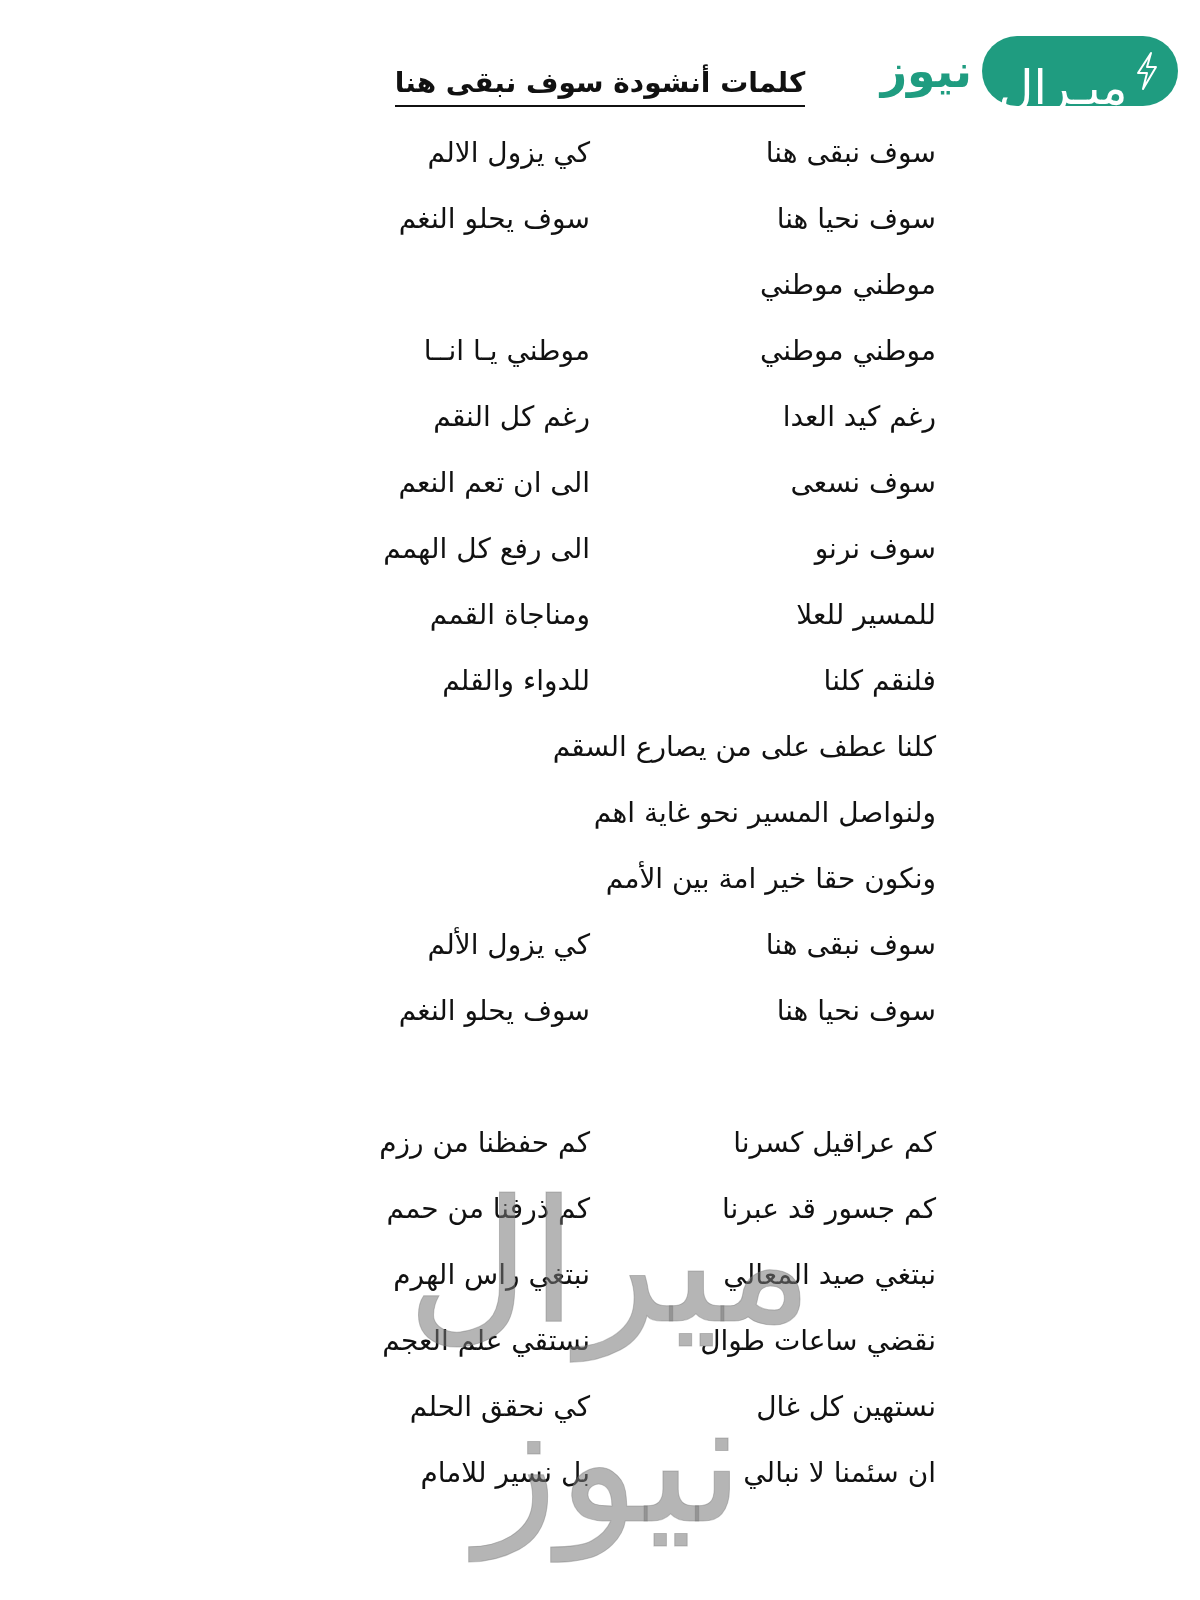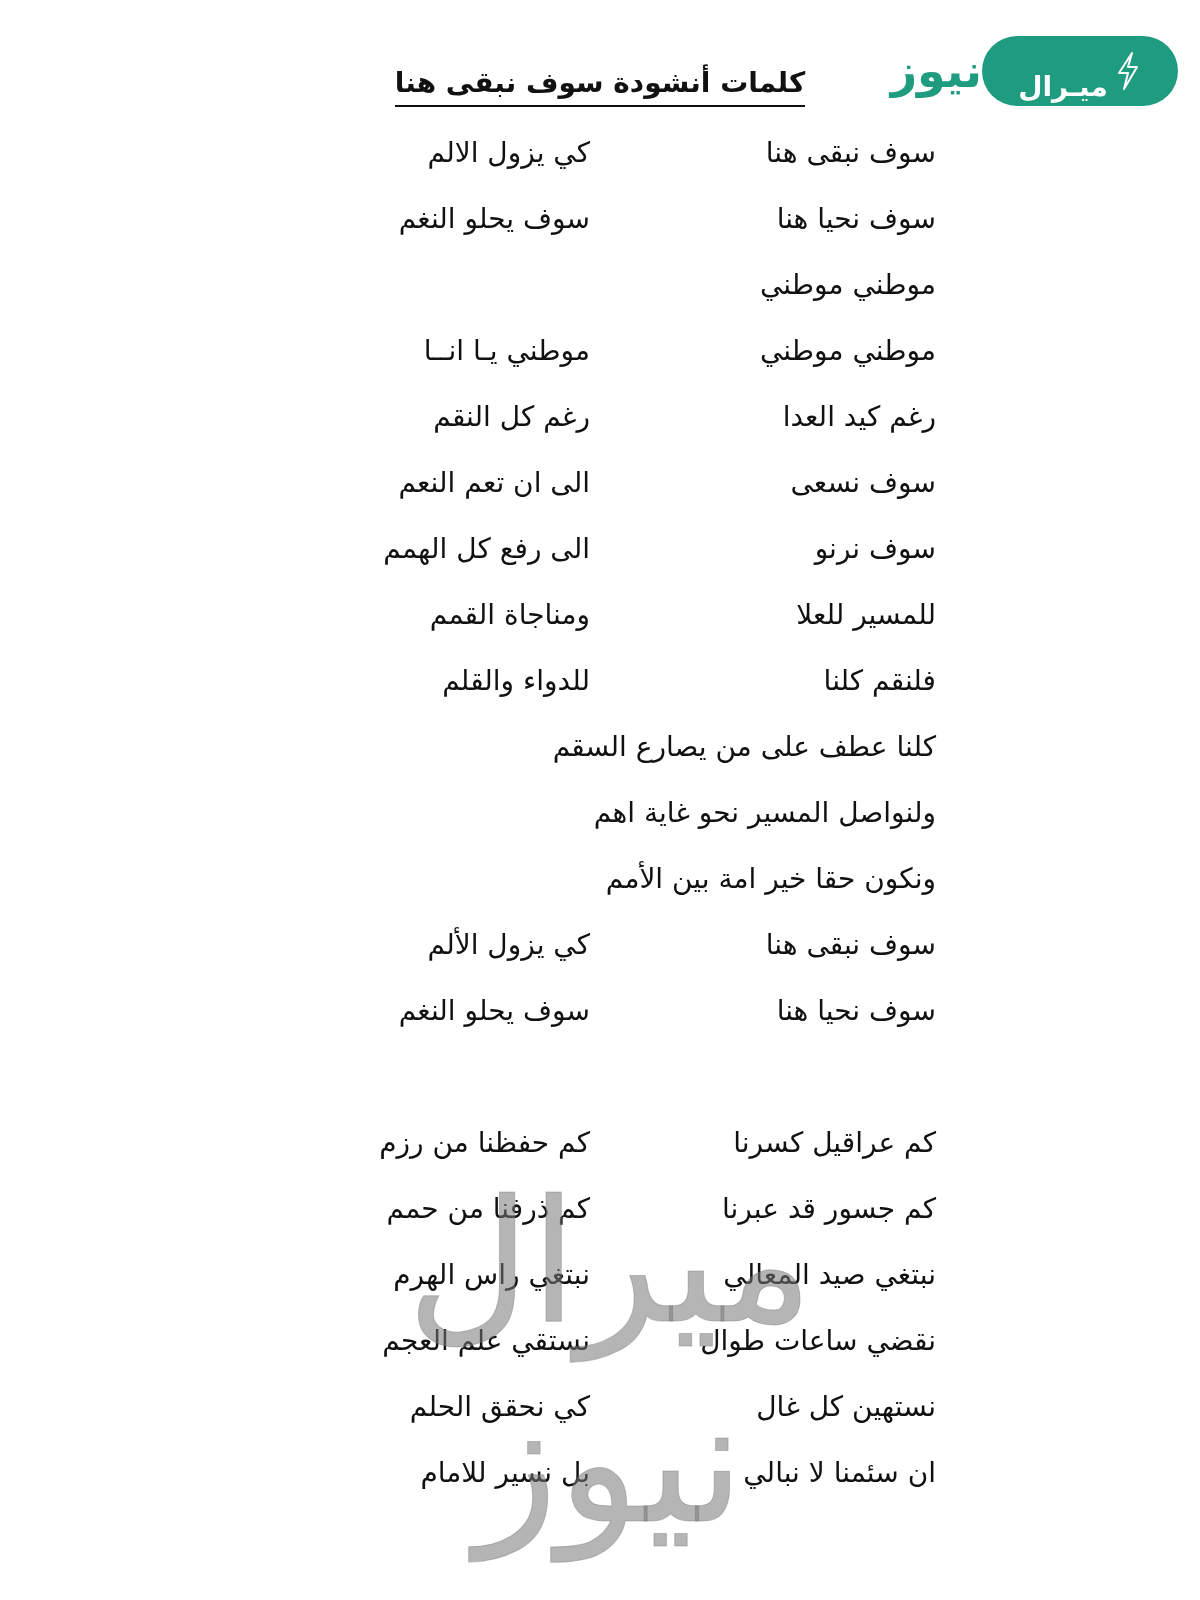--- a/index.html
+++ b/index.html
@@ -29,6 +29,7 @@
       font-weight: bold;
       font-size: 46px;
       color: #1f9c80;
+      margin-right: 10px;
       line-height: 1;
     }
     .logo-pill {

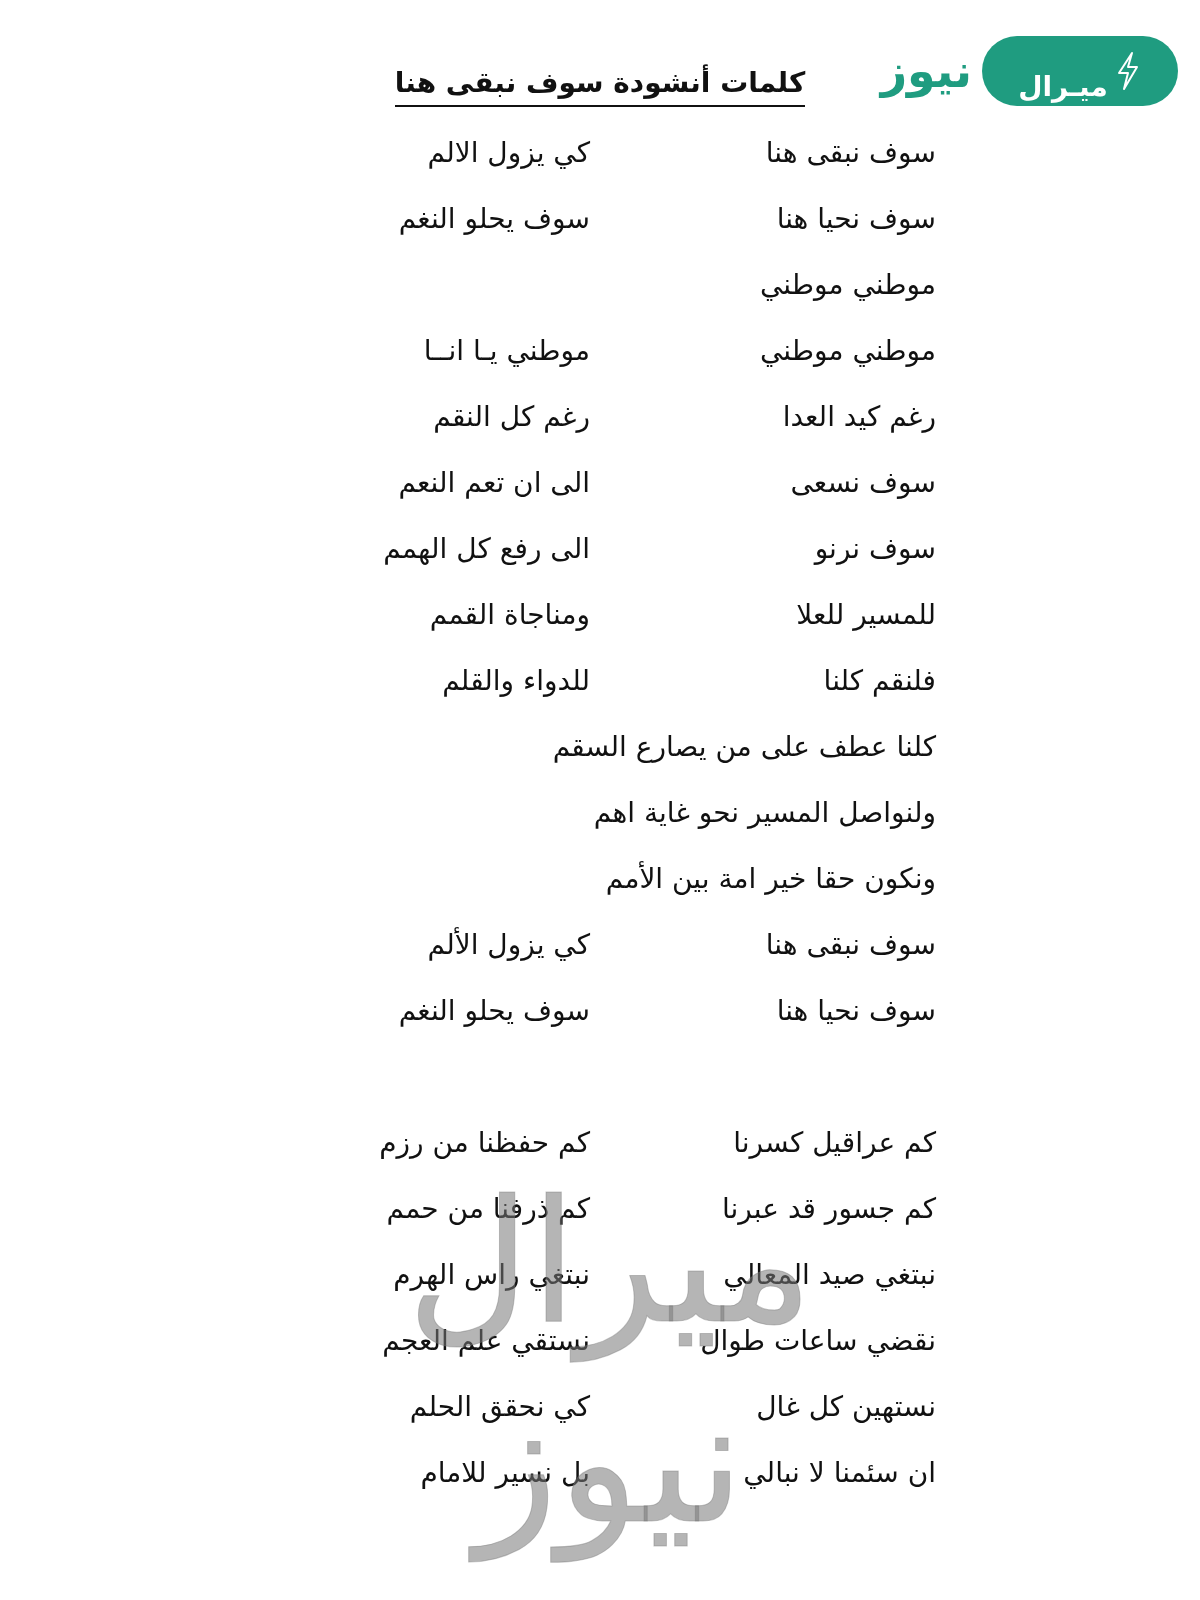--- a/index.html
+++ b/index.html
@@ -44,8 +44,8 @@
       color: #ffffff;
     }
     .logo-pill-word {
-      font-weight: bold;
-      font-size: 28px;
+      font-weight: normal;
+      font-size: 48px;
       line-height: 1;
       margin-top: 31px;
     }

